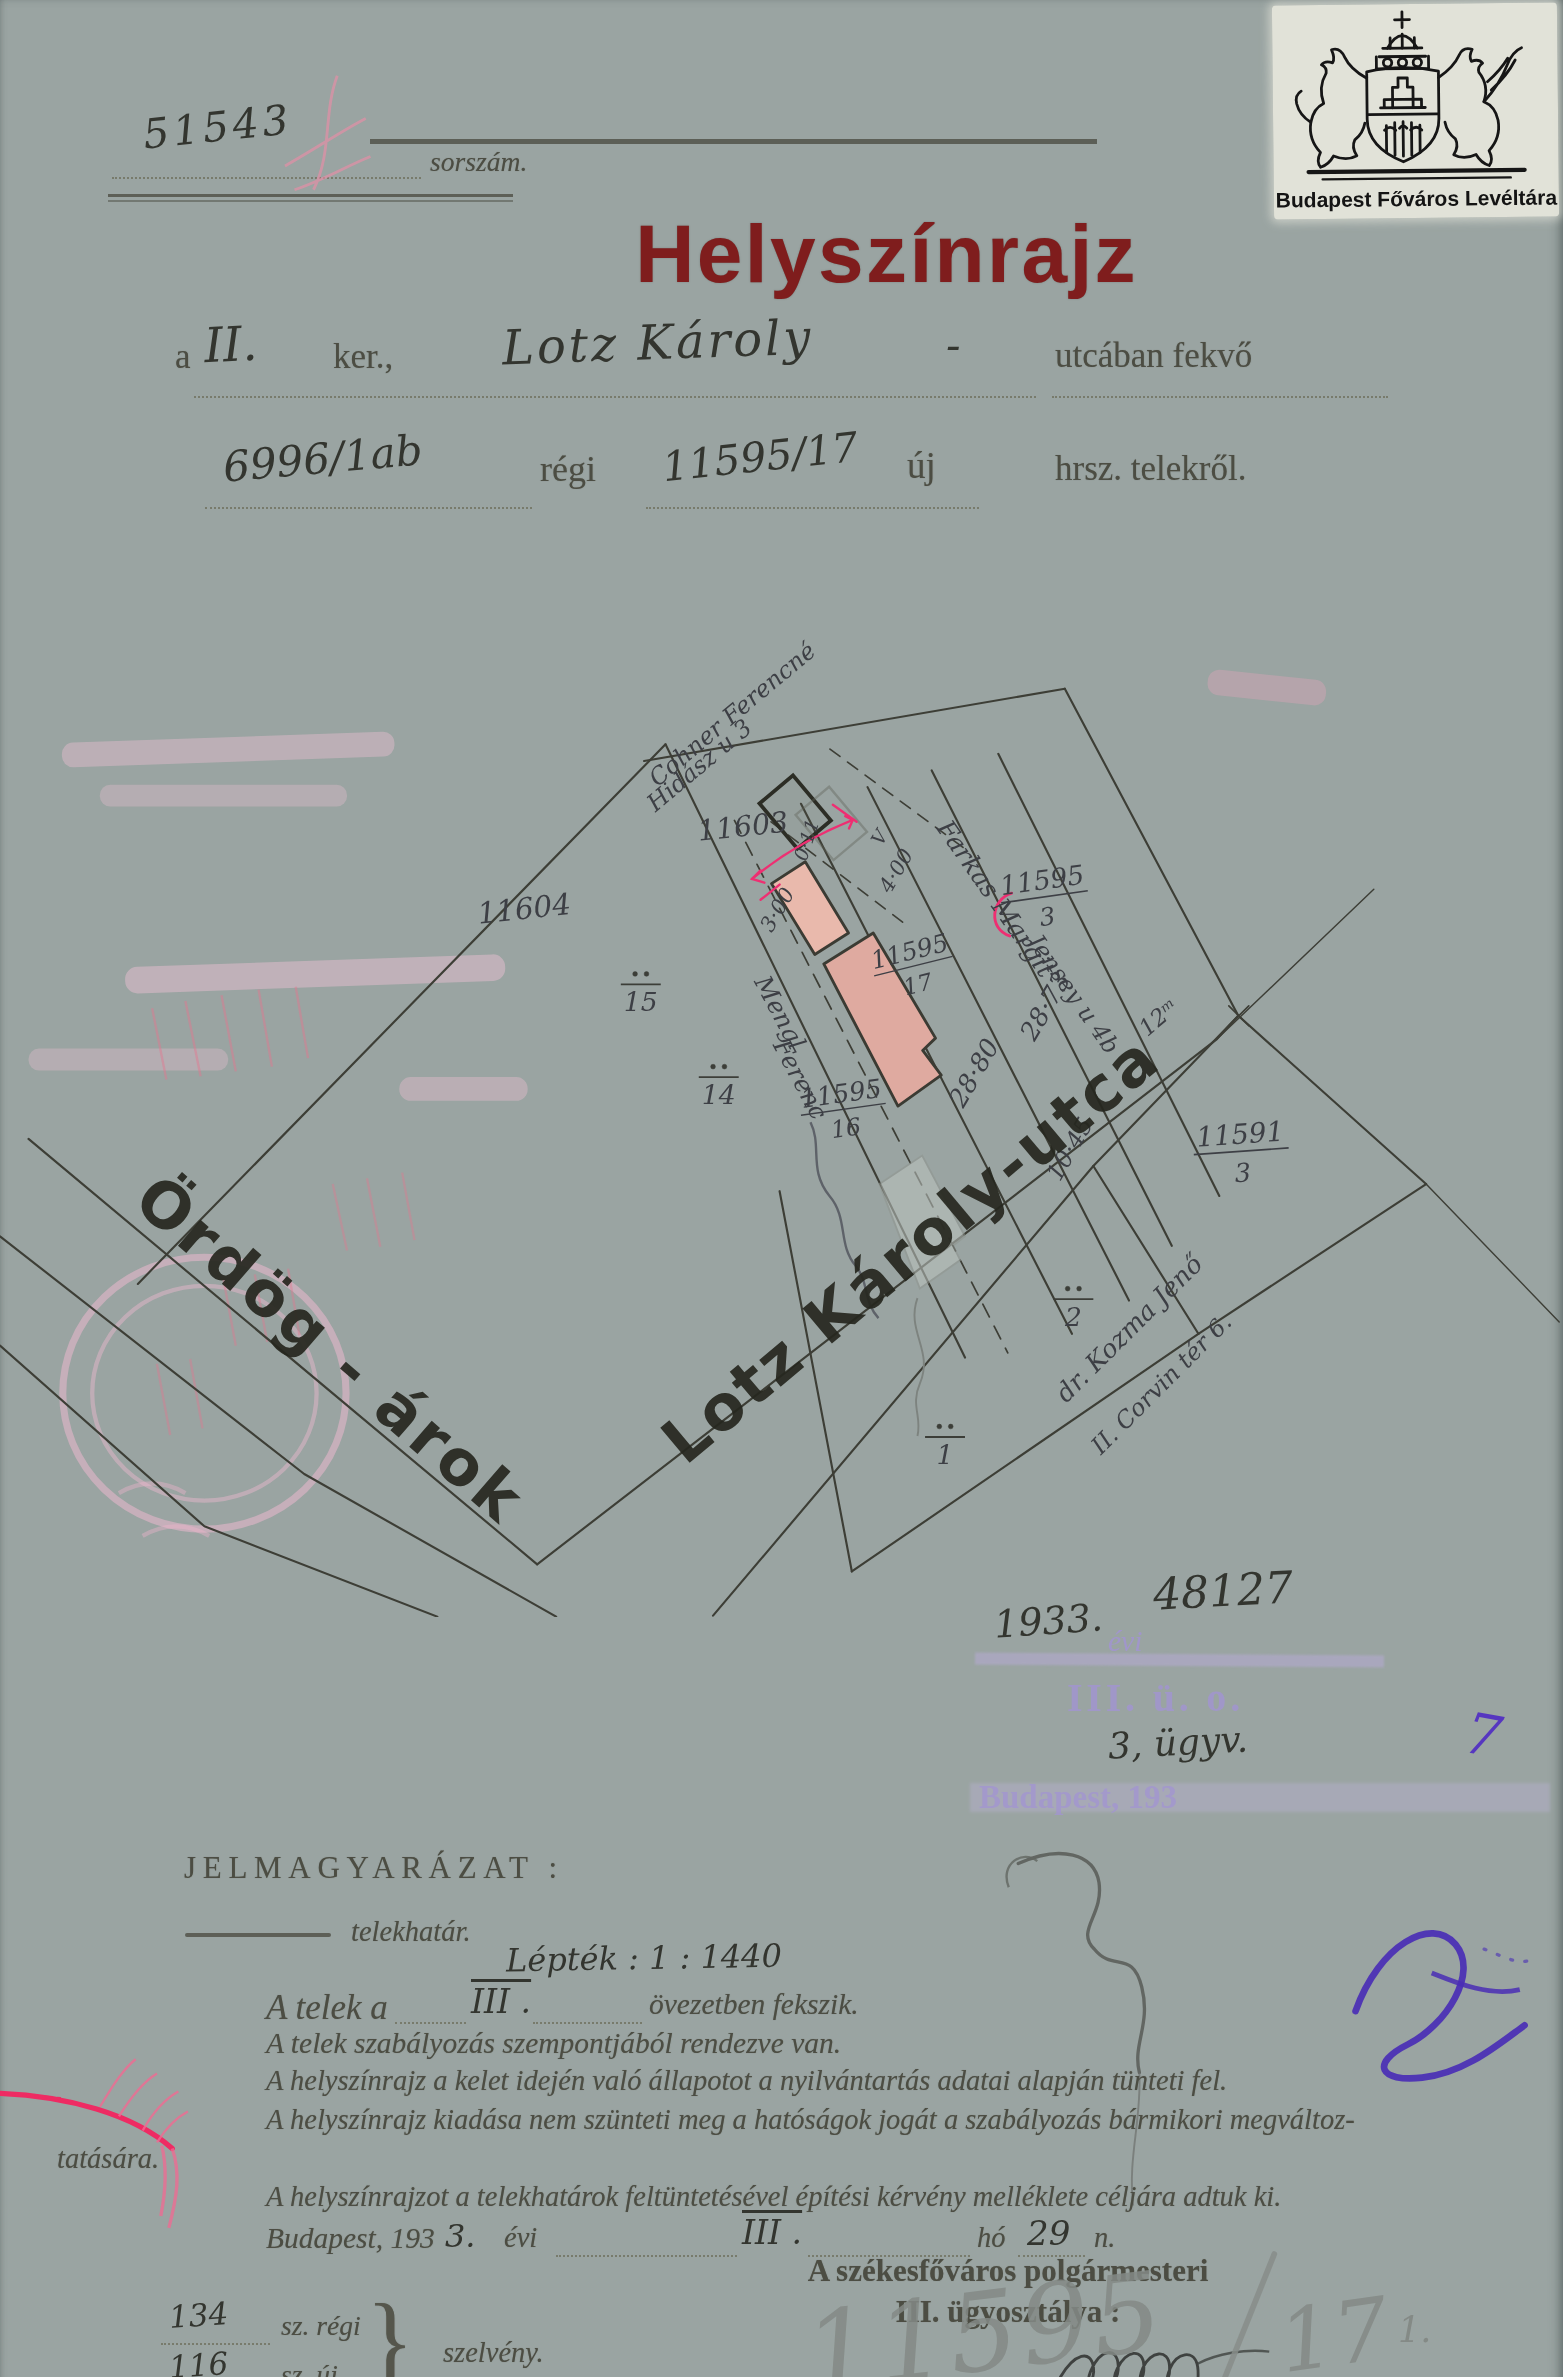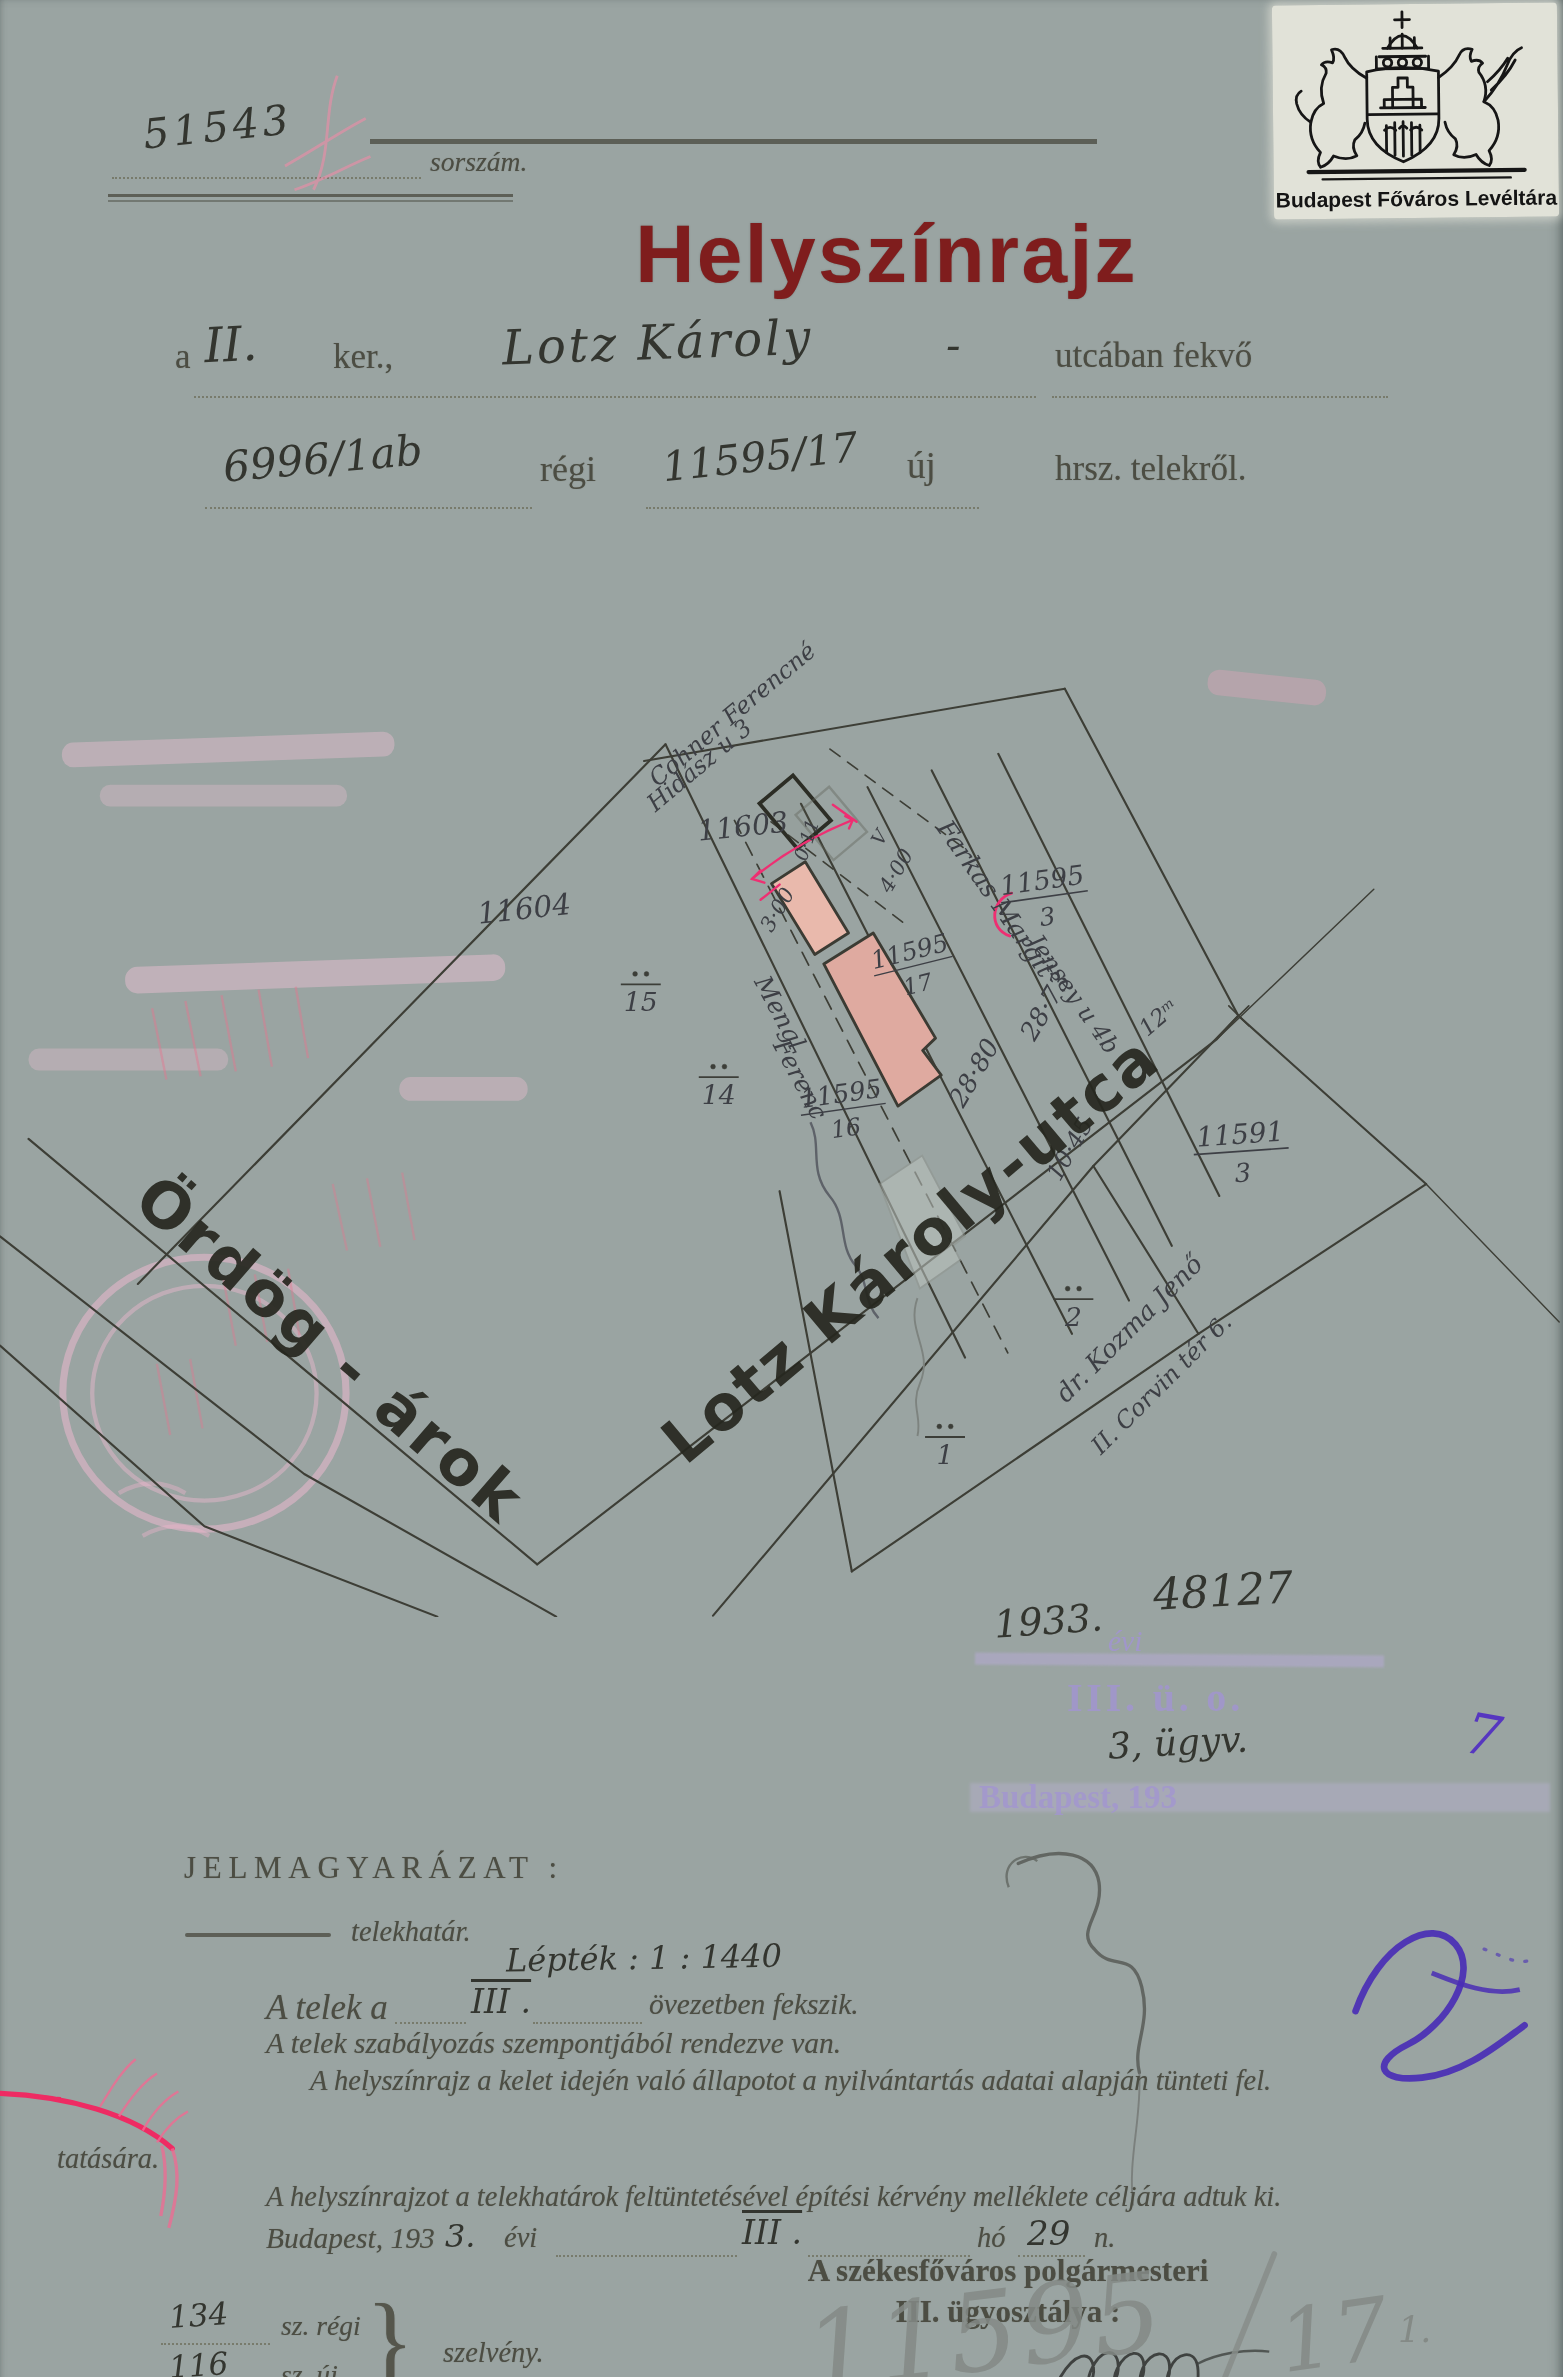--- a/index.html
+++ b/index.html
@@ -271,7 +271,7 @@
   <div class="abs printI" style="left:649px;top:1990px;font-size:29.5px;">övezetben fekszik.</div>
 
   <div class="abs printI" style="left:266px;top:2029px;font-size:29.5px;">A telek szabályozás szempontjából rendezve van.</div>
-  <div class="abs printI" style="left:266px;top:2067px;font-size:28.5px;margin-left:44px;">A helyszínrajz a kelet idején való állapotot a nyilvántartás adatai alapján tünteti fel.</div>
+  <div class="abs printI" style="left:266px;top:2067px;font-size:28.5px;">A helyszínrajz a kelet idején való állapotot a nyilvántartás adatai alapján tünteti fel.</div>
   <div class="abs printI" style="left:57px;top:2145px;font-size:28.5px;">tatására.</div>
   <div class="abs printI" style="left:266px;top:2183px;font-size:28.5px;">A helyszínrajzot a telekhatárok feltüntetésével építési kérvény melléklete céljára adtuk ki.</div>
 

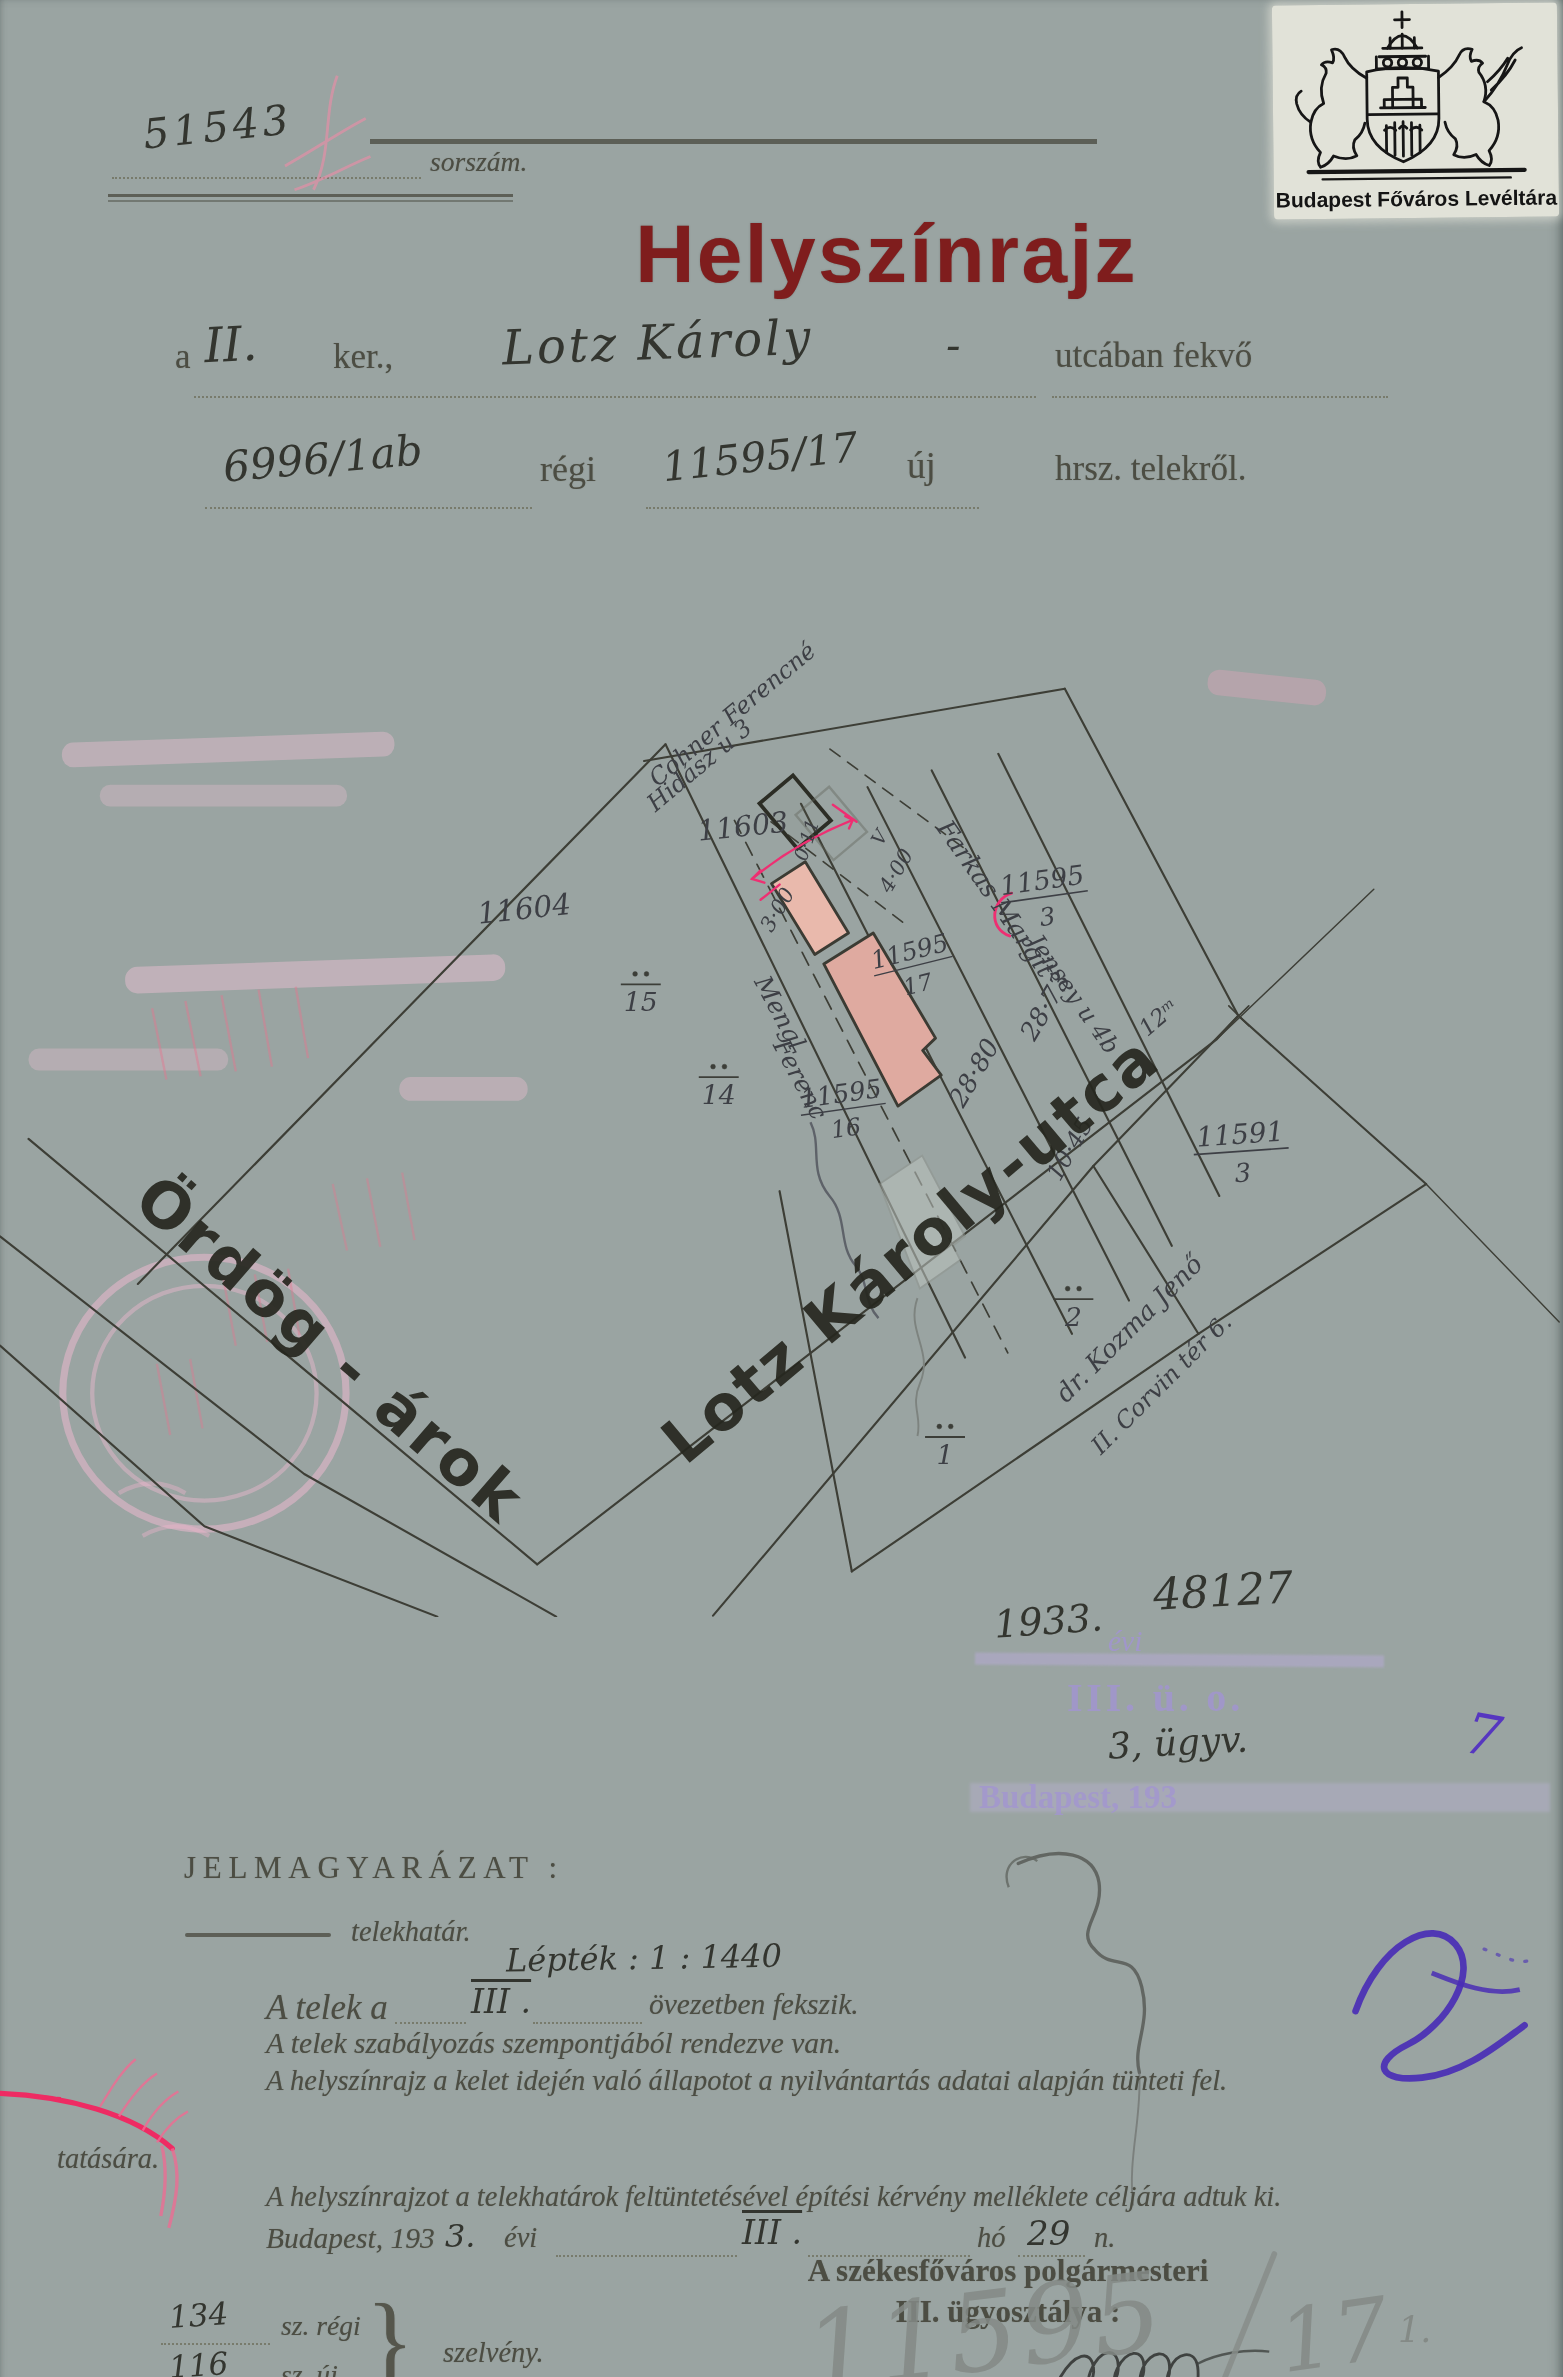--- a/index.html
+++ b/index.html
@@ -272,6 +272,7 @@
 
   <div class="abs printI" style="left:266px;top:2029px;font-size:29.5px;">A telek szabályozás szempontjából rendezve van.</div>
   <div class="abs printI" style="left:266px;top:2067px;font-size:28.5px;">A helyszínrajz a kelet idején való állapotot a nyilvántartás adatai alapján tünteti fel.</div>
+  <div class="abs printI" style="left:266px;top:2106px;font-size:28.5px;">A helyszínrajz kiadása nem szünteti meg a hatóságok jogát a szabályozás bármikori megváltoz-</div>
   <div class="abs printI" style="left:57px;top:2145px;font-size:28.5px;">tatására.</div>
   <div class="abs printI" style="left:266px;top:2183px;font-size:28.5px;">A helyszínrajzot a telekhatárok feltüntetésével építési kérvény melléklete céljára adtuk ki.</div>
 

